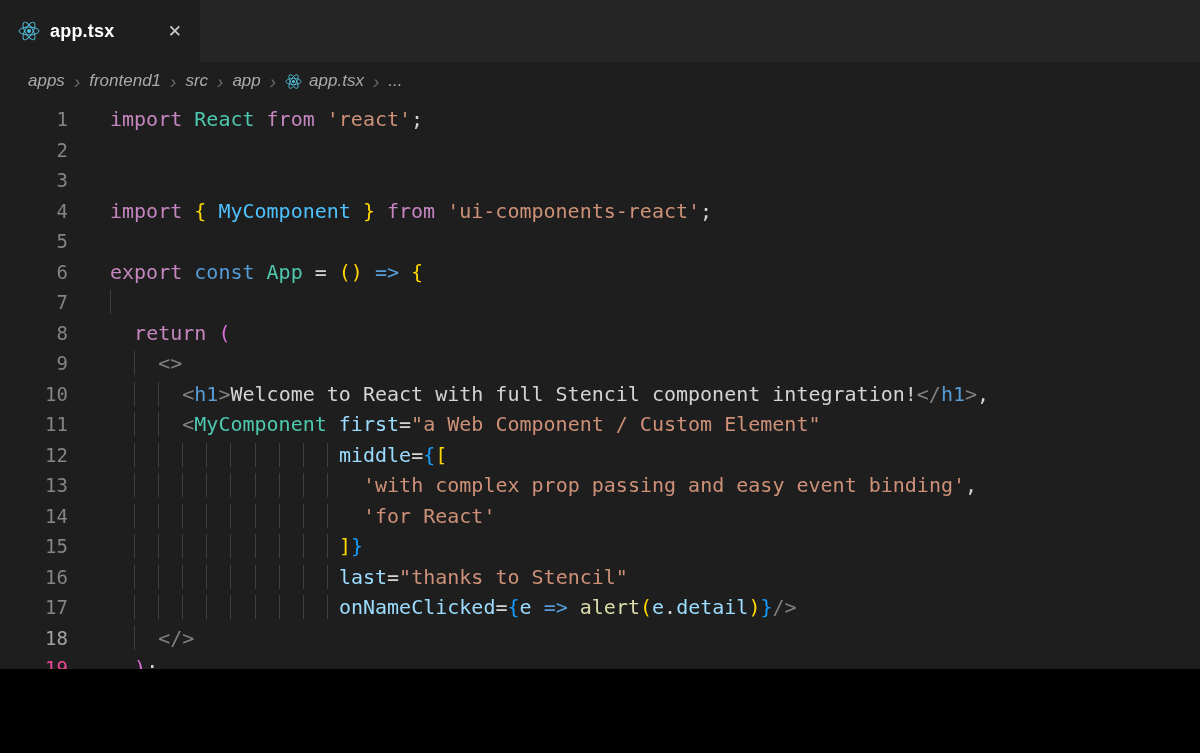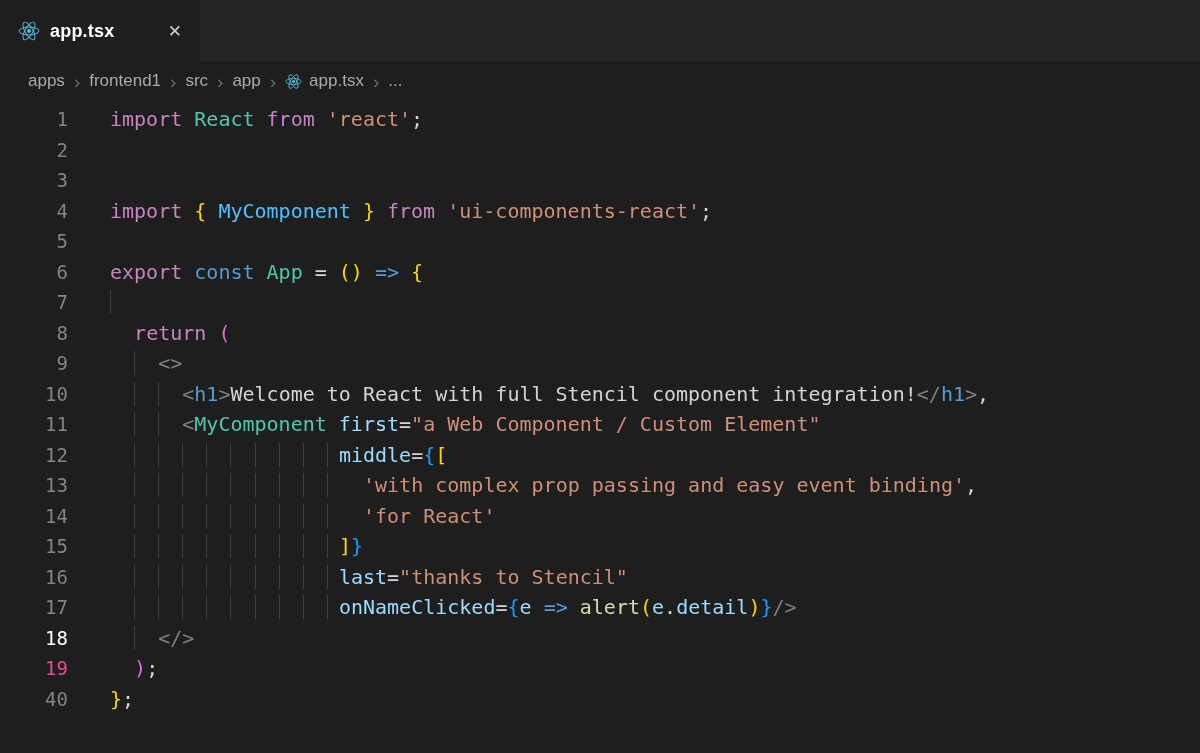--- a/index.html
+++ b/index.html
@@ -4,7 +4,7 @@
 <style>
   html,body{margin:0;padding:0;background:#000;}
   .window{
-    width:1200px;height:753px;overflow:hidden;position:relative;
+    width:1200px;height:669px;overflow:hidden;position:relative;
     background:#1e1e1e;
     font-family:"Liberation Sans", sans-serif;
   }

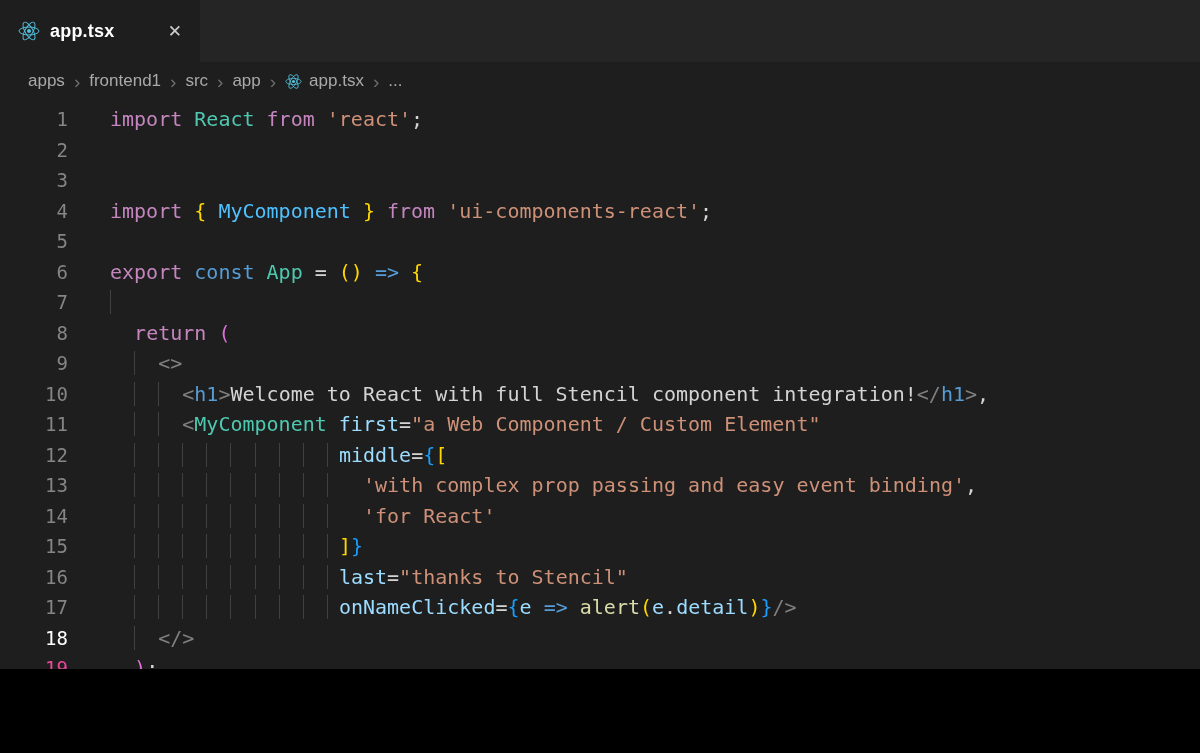--- a/index.html
+++ b/index.html
@@ -66,7 +66,7 @@
     </div>
   </div>
 
-  <div class="breadcrumbs" style="color: rgb(169, 169, 169);">
+  <div class="breadcrumbs" style="color: rgb(169, 169, 169); font-style: italic;">
     <span class="crumb">apps</span>
     <span class="sep">›</span>
     <span class="crumb">frontend1</span>

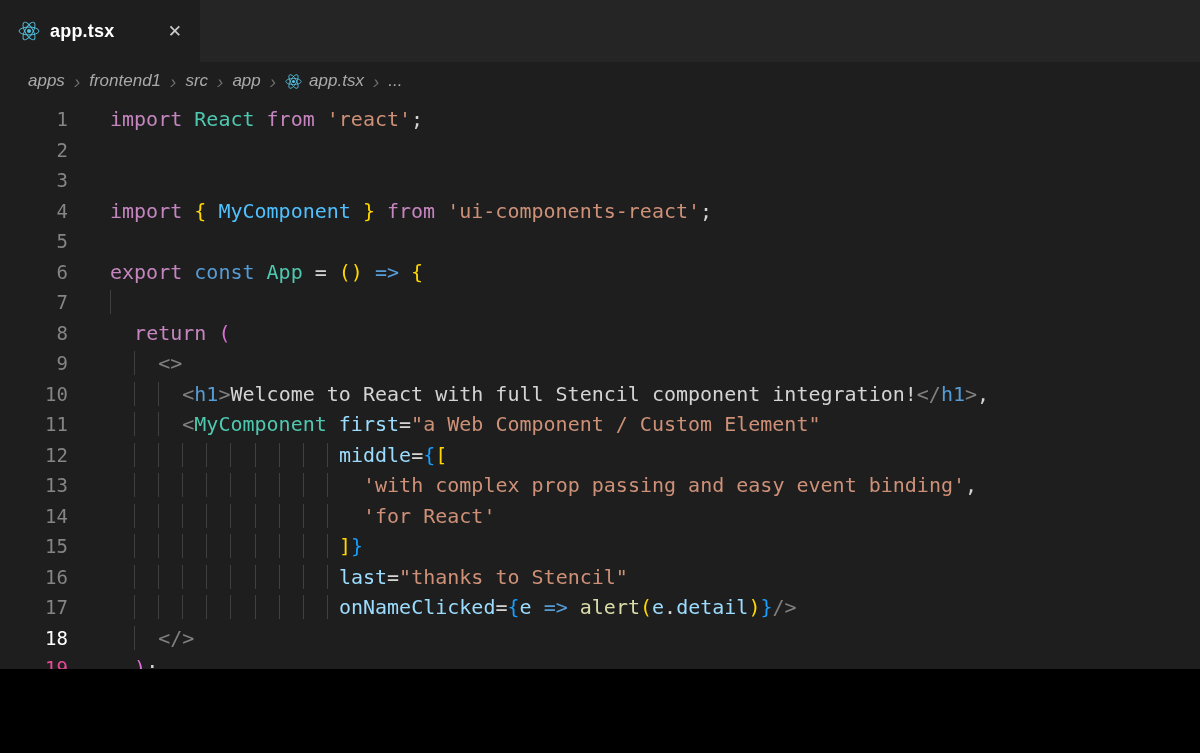--- a/index.html
+++ b/index.html
@@ -109,7 +109,7 @@
         <div class="code-line"><span class="line-number" style="color: rgb(133, 133, 133);">15</span><span class="code-text"><span> </span><span> </span><span class="guide" style="box-shadow: rgb(64, 64, 64) 1px 0px 0px inset;"> </span><span> </span><span class="guide" style="box-shadow: rgb(64, 64, 64) 1px 0px 0px inset;"> </span><span> </span><span class="guide" style="box-shadow: rgb(64, 64, 64) 1px 0px 0px inset;"> </span><span> </span><span class="guide" style="box-shadow: rgb(64, 64, 64) 1px 0px 0px inset;"> </span><span> </span><span class="guide" style="box-shadow: rgb(64, 64, 64) 1px 0px 0px inset;"> </span><span> </span><span class="guide" style="box-shadow: rgb(64, 64, 64) 1px 0px 0px inset;"> </span><span> </span><span class="guide" style="box-shadow: rgb(64, 64, 64) 1px 0px 0px inset;"> </span><span> </span><span class="guide" style="box-shadow: rgb(64, 64, 64) 1px 0px 0px inset;"> </span><span> </span><span class="guide" style="box-shadow: rgb(64, 64, 64) 1px 0px 0px inset;"> </span><span style="color: rgb(255, 215, 0);">]</span><span style="color: rgb(23, 159, 255);">}</span></span></div>
         <div class="code-line"><span class="line-number" style="color: rgb(133, 133, 133);">16</span><span class="code-text"><span> </span><span> </span><span class="guide" style="box-shadow: rgb(64, 64, 64) 1px 0px 0px inset;"> </span><span> </span><span class="guide" style="box-shadow: rgb(64, 64, 64) 1px 0px 0px inset;"> </span><span> </span><span class="guide" style="box-shadow: rgb(64, 64, 64) 1px 0px 0px inset;"> </span><span> </span><span class="guide" style="box-shadow: rgb(64, 64, 64) 1px 0px 0px inset;"> </span><span> </span><span class="guide" style="box-shadow: rgb(64, 64, 64) 1px 0px 0px inset;"> </span><span> </span><span class="guide" style="box-shadow: rgb(64, 64, 64) 1px 0px 0px inset;"> </span><span> </span><span class="guide" style="box-shadow: rgb(64, 64, 64) 1px 0px 0px inset;"> </span><span> </span><span class="guide" style="box-shadow: rgb(64, 64, 64) 1px 0px 0px inset;"> </span><span> </span><span class="guide" style="box-shadow: rgb(64, 64, 64) 1px 0px 0px inset;"> </span><span style="color: rgb(156, 220, 254);">last</span><span style="color: rgb(212, 212, 212);">=</span><span style="color: rgb(206, 145, 120);">"thanks to Stencil"</span></span></div>
         <div class="code-line"><span class="line-number" style="color: rgb(133, 133, 133);">17</span><span class="code-text"><span> </span><span> </span><span class="guide" style="box-shadow: rgb(64, 64, 64) 1px 0px 0px inset;"> </span><span> </span><span class="guide" style="box-shadow: rgb(64, 64, 64) 1px 0px 0px inset;"> </span><span> </span><span class="guide" style="box-shadow: rgb(64, 64, 64) 1px 0px 0px inset;"> </span><span> </span><span class="guide" style="box-shadow: rgb(64, 64, 64) 1px 0px 0px inset;"> </span><span> </span><span class="guide" style="box-shadow: rgb(64, 64, 64) 1px 0px 0px inset;"> </span><span> </span><span class="guide" style="box-shadow: rgb(64, 64, 64) 1px 0px 0px inset;"> </span><span> </span><span class="guide" style="box-shadow: rgb(64, 64, 64) 1px 0px 0px inset;"> </span><span> </span><span class="guide" style="box-shadow: rgb(64, 64, 64) 1px 0px 0px inset;"> </span><span> </span><span class="guide" style="box-shadow: rgb(64, 64, 64) 1px 0px 0px inset;"> </span><span style="color: rgb(156, 220, 254);">onNameClicked</span><span style="color: rgb(212, 212, 212);">=</span><span style="color: rgb(23, 159, 255);">{</span><span style="color: rgb(156, 220, 254);">e</span><span style="color: rgb(212, 212, 212);"> </span><span style="color: rgb(86, 156, 214);">=&gt;</span><span style="color: rgb(212, 212, 212);"> </span><span style="color: rgb(220, 220, 170);">alert</span><span style="color: rgb(255, 215, 0);">(</span><span style="color: rgb(156, 220, 254);">e</span><span style="color: rgb(212, 212, 212);">.</span><span style="color: rgb(156, 220, 254);">detail</span><span style="color: rgb(255, 215, 0);">)</span><span style="color: rgb(23, 159, 255);">}</span><span style="color: rgb(128, 128, 128);">/&gt;</span></span></div>
-        <div class="code-line"><span class="line-number" style="color: #ffffff;">18</span><span class="code-text"><span> </span><span> </span><span class="guide" style="box-shadow: rgb(64, 64, 64) 1px 0px 0px inset;"> </span><span> </span><span style="color: rgb(128, 128, 128);">&lt;/&gt;</span></span></div>
+        <div class="code-line"><span class="line-number" style="color: #a3a3a3;">18</span><span class="code-text"><span> </span><span> </span><span class="guide" style="box-shadow: rgb(64, 64, 64) 1px 0px 0px inset;"> </span><span> </span><span style="color: rgb(128, 128, 128);">&lt;/&gt;</span></span></div>
         <div class="code-line"><span class="line-number" style="color: #ec4899;">19</span><span class="code-text"><span> </span><span> </span><span style="color: rgb(218, 112, 214);">)</span><span style="color: rgb(212, 212, 212);">;</span></span></div>
         <div class="code-line"><span class="line-number" style="color: rgb(133, 133, 133);">40</span><span class="code-text"><span style="color: rgb(255, 215, 0);">}</span><span style="color: rgb(212, 212, 212);">;</span></span></div>
       </div>

